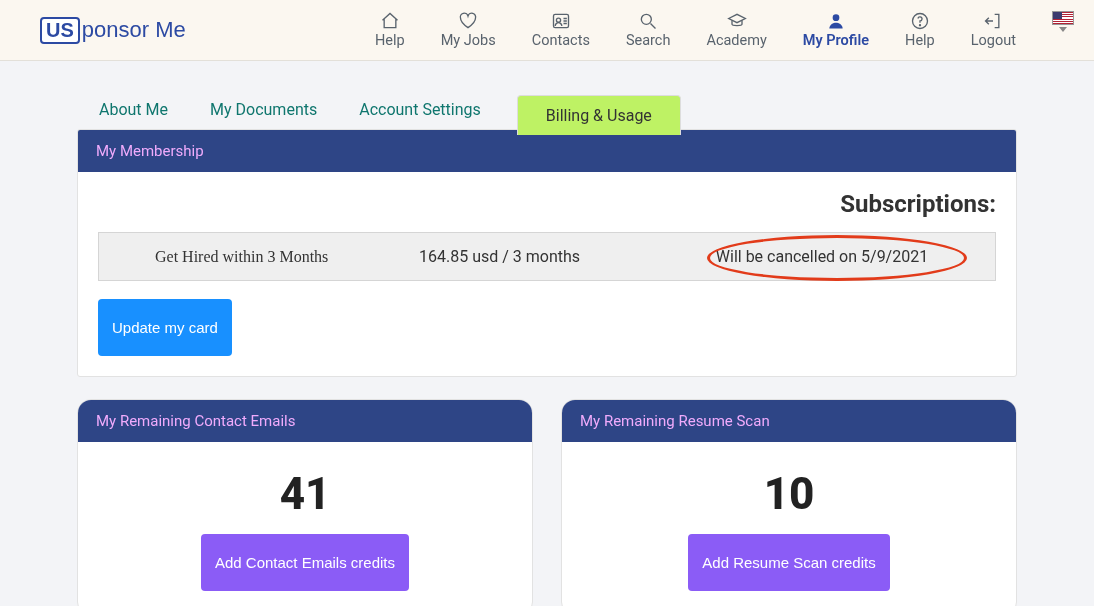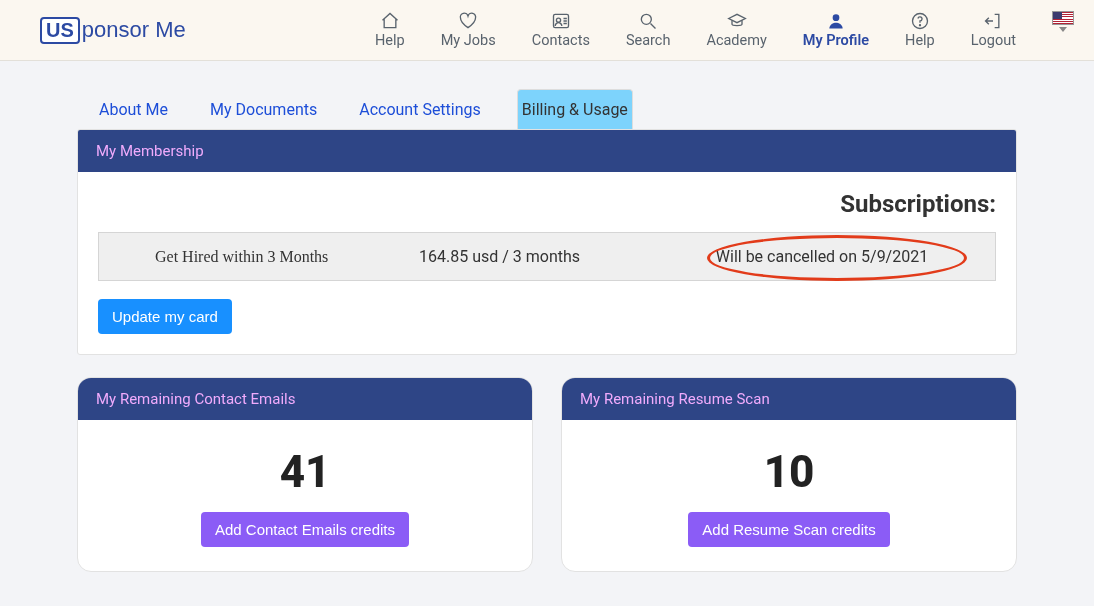--- a/index.html
+++ b/index.html
@@ -63,7 +63,7 @@
 
   .container { max-width: 940px; margin: 0 auto; padding: 20px 0 30px; }
   .tabs { display:flex; gap: 30px; align-items:flex-end; margin: 8px 0 0 16px; }
-  .tab { color:#1d4ed8; font-size:16px; padding: 10px 6px; cursor:pointer; }
+  .tab { color:#0f766e; font-size:16px; padding: 10px 6px; cursor:pointer; }
   .tab.active {
     color:#333; background:#7dd3fc; border:1px solid #ddd; border-bottom:none;
     border-radius:4px 4px 0 0; padding:10px 4px; position:relative; top:0;

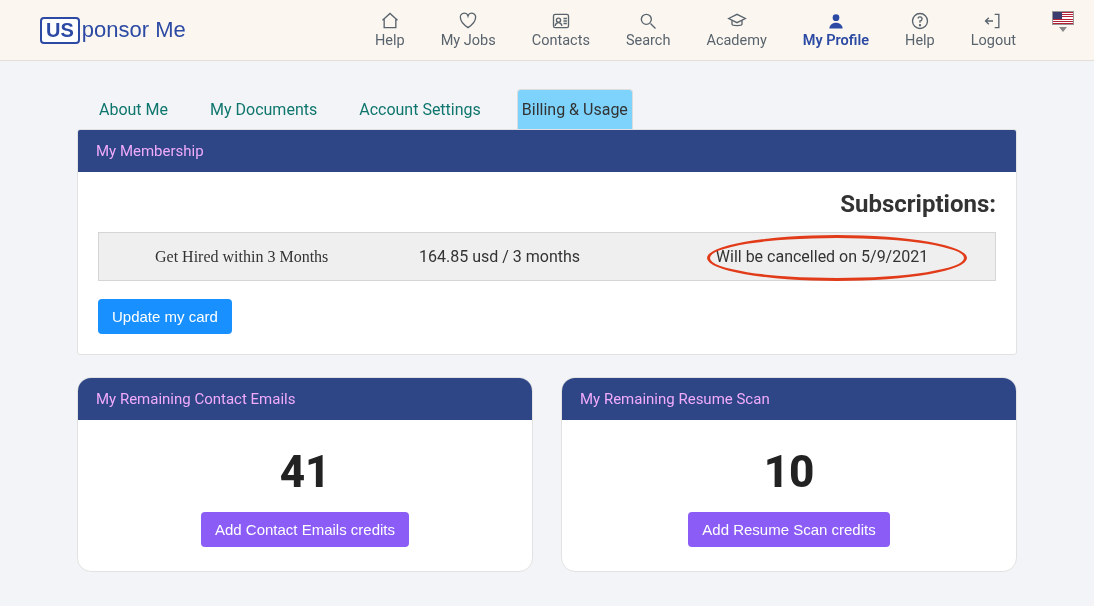--- a/index.html
+++ b/index.html
@@ -65,8 +65,8 @@
   .tabs { display:flex; gap: 30px; align-items:flex-end; margin: 8px 0 0 16px; }
   .tab { color:#0f766e; font-size:16px; padding: 10px 6px; cursor:pointer; }
   .tab.active {
-    color:#333; background:#7dd3fc; border:1px solid #ddd; border-bottom:none;
-    border-radius:4px 4px 0 0; padding:10px 4px; position:relative; top:0;
+    color:#333; background:#bef264; border:1px solid #ddd; border-bottom:none;
+    border-radius:4px 4px 0 0; padding:10px 28px; position:relative; top:6px;
   }
 
   .card {

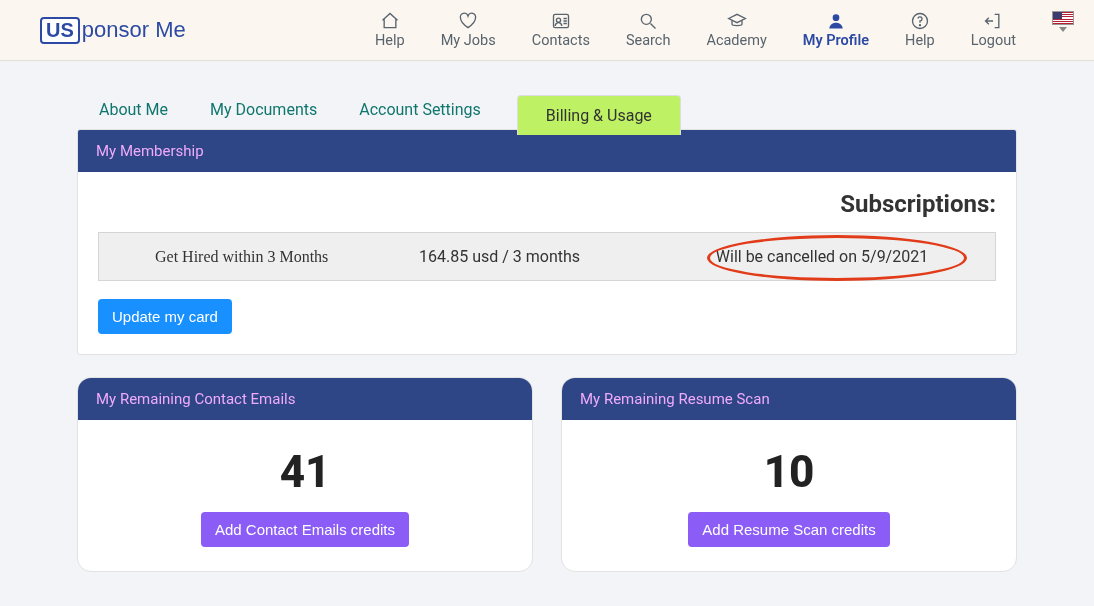--- a/index.html
+++ b/index.html
@@ -90,7 +90,7 @@
     width:260px; height:46px; right:28px; top:2px; pointer-events:none;
   }
   .btn {
-    display:inline-block; border:none; border-radius:4px; padding:9px 14px;
+    display:inline-block; border:none; border-radius:4px; padding:20px 14px;
     font-size:15px; cursor:pointer; color:#fff;
   }
   .btn-blue { background:#1890ff; }

